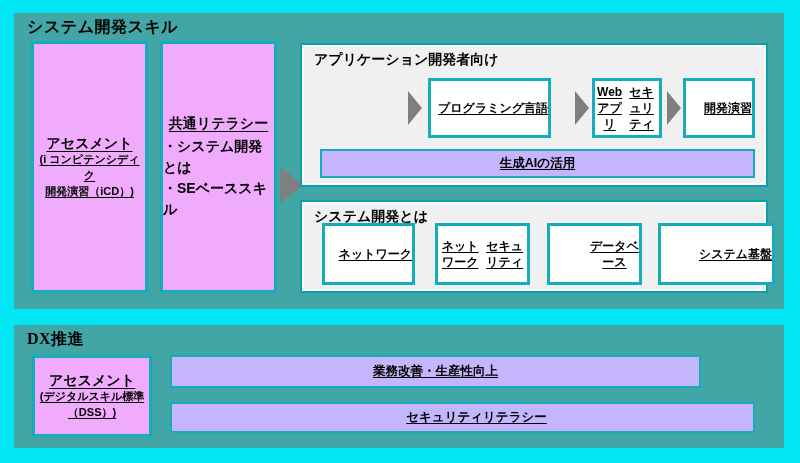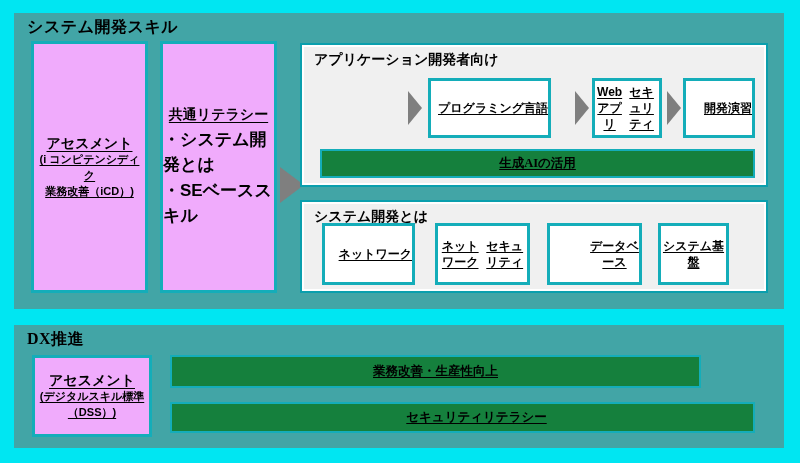--- a/index.html
+++ b/index.html
@@ -30,7 +30,7 @@
   }
   .box-title{font-weight:bold;font-size:14px;text-decoration:underline;text-underline-offset:3px;}
   .box-sub{font-weight:bold;font-size:11px;text-decoration:underline;text-underline-offset:2px;line-height:1.45;}
-  .bullets{font-weight:bold;font-size:17px;text-align:left;margin-top:3px;line-height:1.5;}
+  .bullets{font-weight:bold;font-size:14px;text-align:left;margin-top:3px;line-height:1.5;}
   .gray-panel{
     position:absolute;background:var(--gray-panel);
     border:2px solid var(--gray-panel-border);

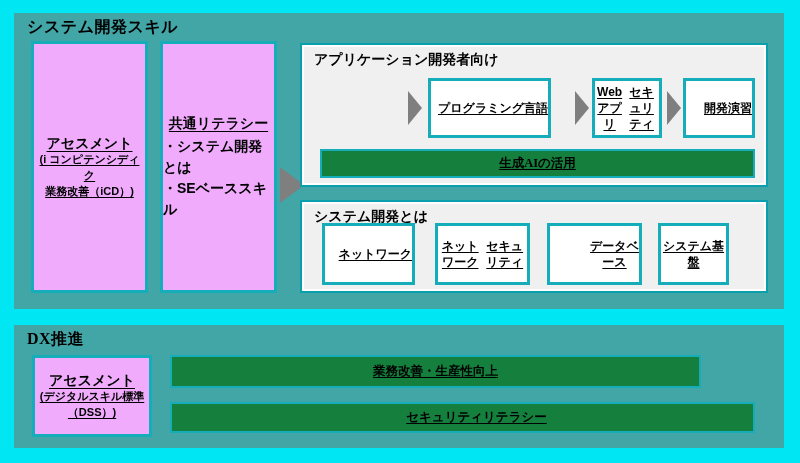--- a/index.html
+++ b/index.html
@@ -44,8 +44,8 @@
   }
   .flow-label{font-weight:bold;font-size:12px;text-decoration:underline;text-underline-offset:2px;}
   .wide-box{
-    position:absolute;background:#15803d;border:2px solid var(--box-border);
-    display:flex;align-items:center;justify-content:center;text-align:center;font-family:Liberation Serif, serif;
+    position:absolute;background:#c4b5fd;border:2px solid var(--box-border);
+    display:flex;align-items:center;justify-content:center;text-align:center;
   }
   .wide-label{font-weight:bold;font-size:12.5px;text-decoration:underline;text-underline-offset:2px;}
   .arrow{

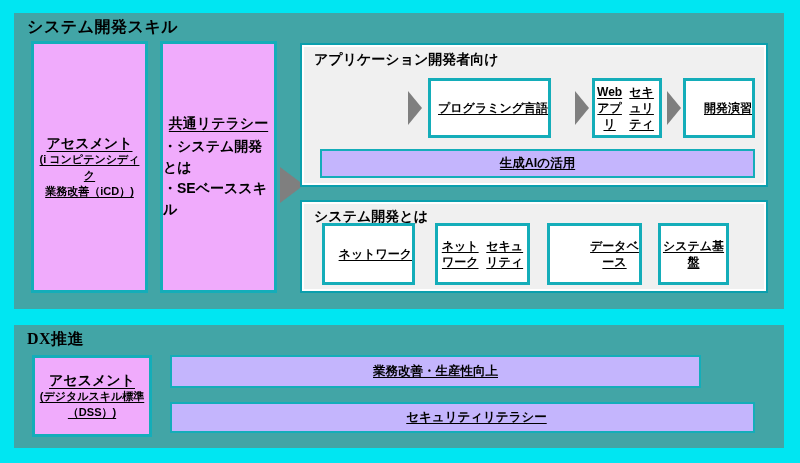--- a/index.html
+++ b/index.html
@@ -69,7 +69,7 @@
     <div class="white-box" style="left:17px;top:28px;width:117px;height:252px;">
       <div class="box-title">アセスメント</div>
       <div class="box-sub">(i コンピテンシディク</div>
-      <div class="box-sub">業務改善（iCD）)</div>
+      <div class="box-sub">開発演習（iCD）)</div>
     </div>
 
     <div class="white-box" style="left:146px;top:28px;width:117px;height:252px;">

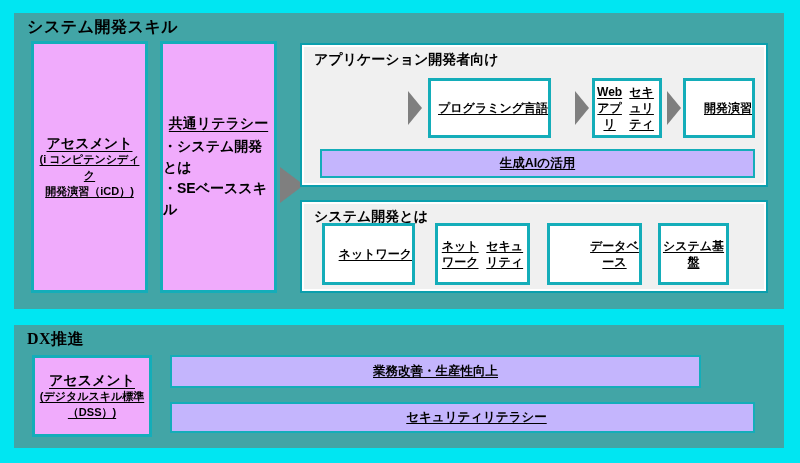--- a/index.html
+++ b/index.html
@@ -120,7 +120,7 @@
       <div class="flow-box" style="left:245px;top:21px;width:95px;height:62px;padding-left:40px;">
         <span class="flow-label">データベース</span>
       </div>
-      <div class="flow-box" style="left:356px;top:21px;width:71px;height:62px;">
+      <div class="flow-box" style="left:356px;top:21px;width:117px;height:62px;">
         <span class="flow-label">システム基盤</span>
       </div>
     </div>

